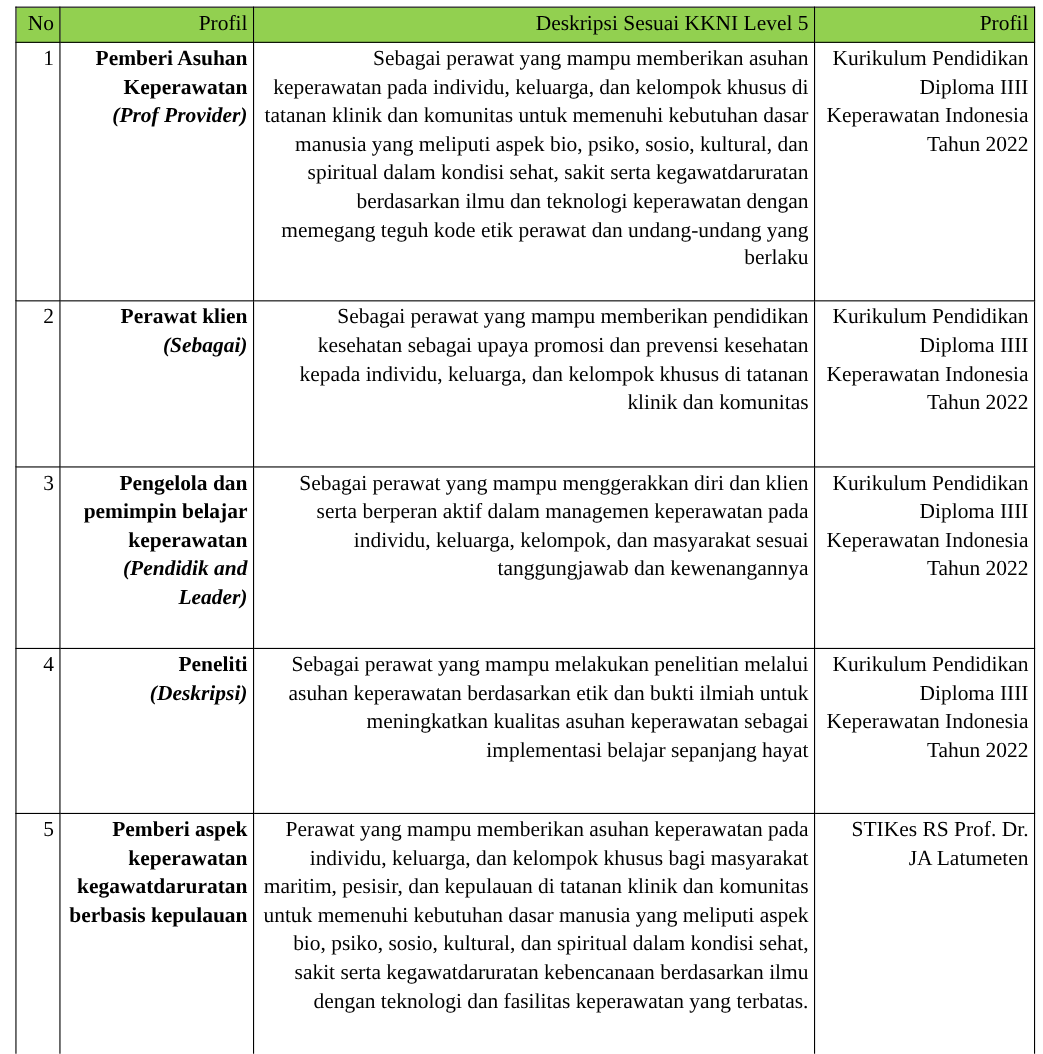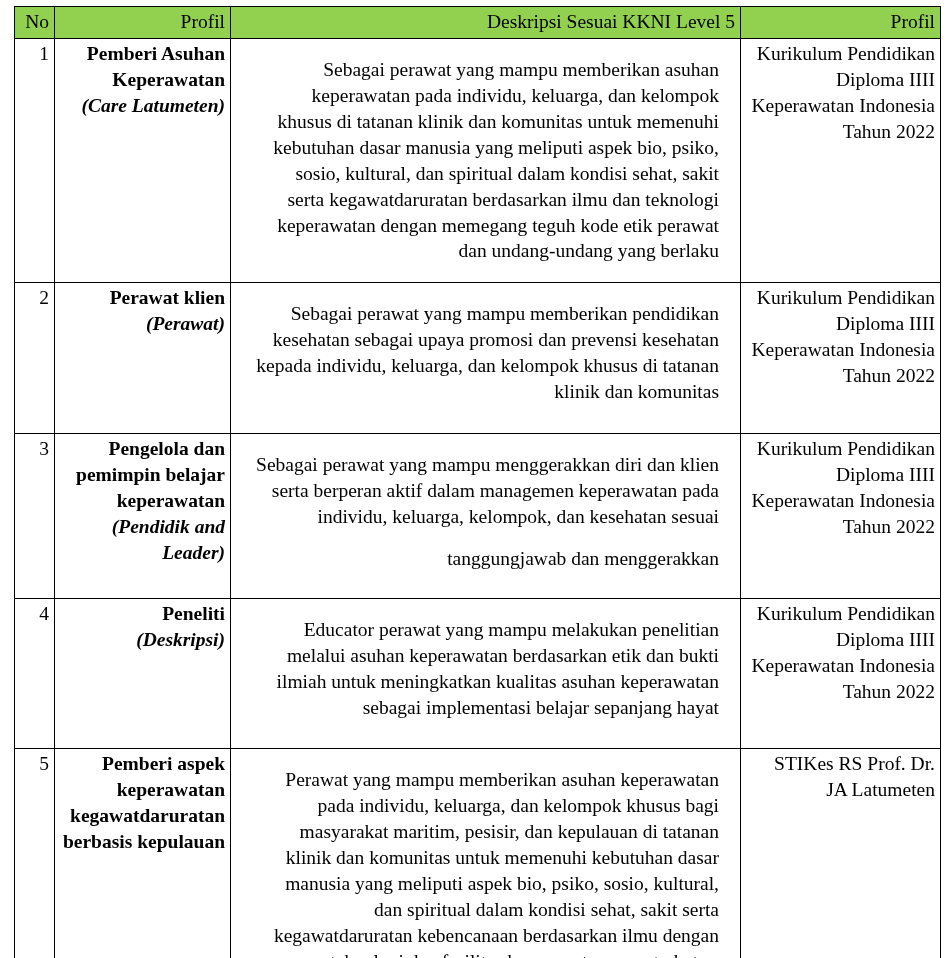--- a/index.html
+++ b/index.html
@@ -78,7 +78,7 @@
   tr.row-5 td { height: 232px; }
 
   .cell-text p {
-    margin: 16px;
+    margin: 0;
   }
 </style>
 </head>

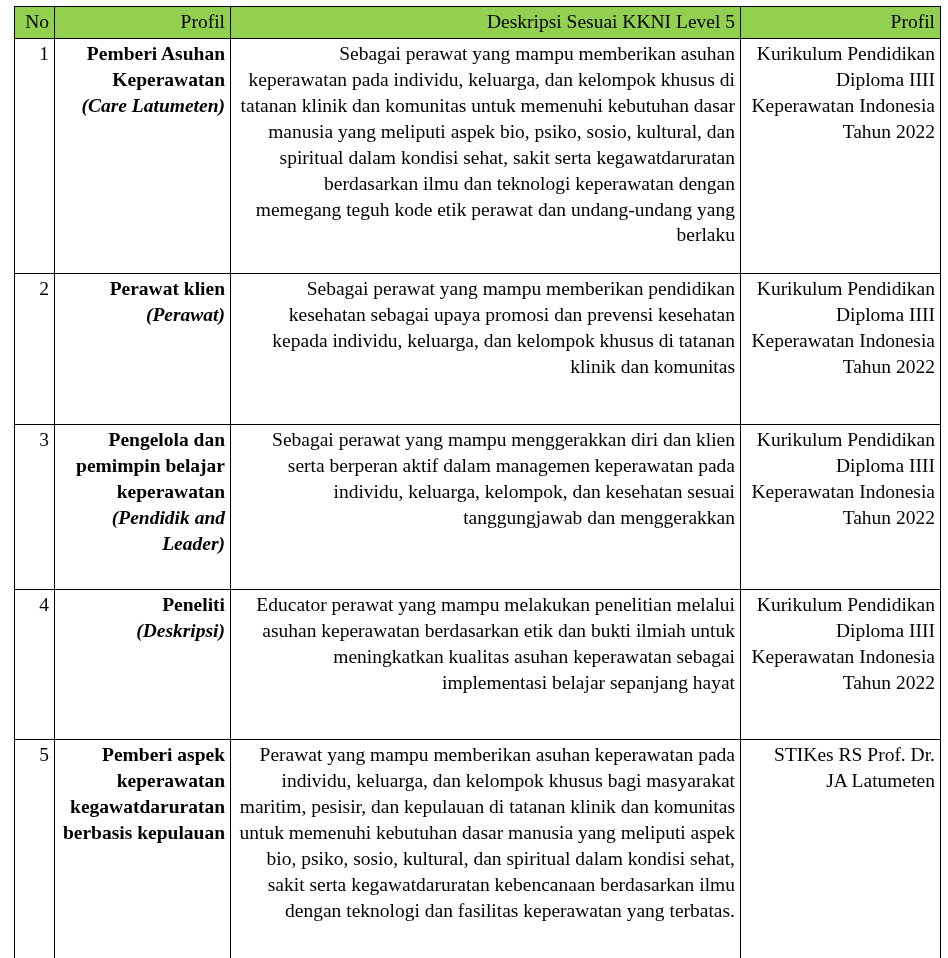--- a/index.html
+++ b/index.html
@@ -106,7 +106,7 @@
         <td class="cell-no">1</td>
         <td>
           <span class="line">Pemberi Asuhan Keperawatan</span>
-          <span class="line ital">(Care Latumeten)</span>
+          <span class="line ital">(Prof Provider)</span>
         </td>
         <td class="cell-text">
           <p>Sebagai perawat yang mampu memberikan asuhan keperawatan pada individu, keluarga, dan kelompok khusus di tatanan klinik dan komunitas untuk memenuhi kebutuhan dasar manusia yang meliputi aspek bio, psiko, sosio, kultural, dan spiritual dalam kondisi sehat, sakit serta kegawatdaruratan berdasarkan ilmu dan teknologi keperawatan dengan memegang teguh kode etik perawat dan undang-undang yang berlaku</p>

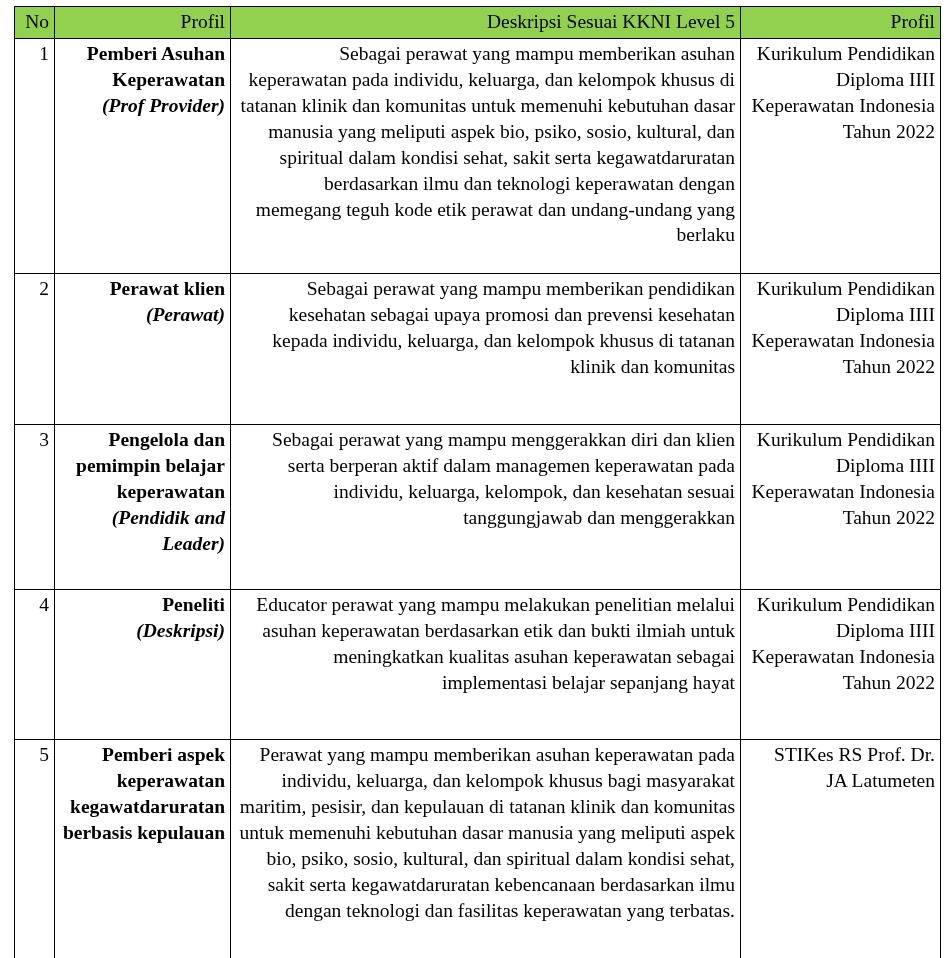--- a/index.html
+++ b/index.html
@@ -118,7 +118,7 @@
         <td class="cell-no">2</td>
         <td>
           <span class="line">Perawat klien</span>
-          <span class="line ital">(Perawat)</span>
+          <span class="line ital">(Sebagai)</span>
         </td>
         <td class="cell-text">
           <p>Sebagai perawat yang mampu memberikan pendidikan kesehatan sebagai upaya promosi dan prevensi kesehatan kepada individu, keluarga, dan kelompok khusus di tatanan klinik dan komunitas</p>

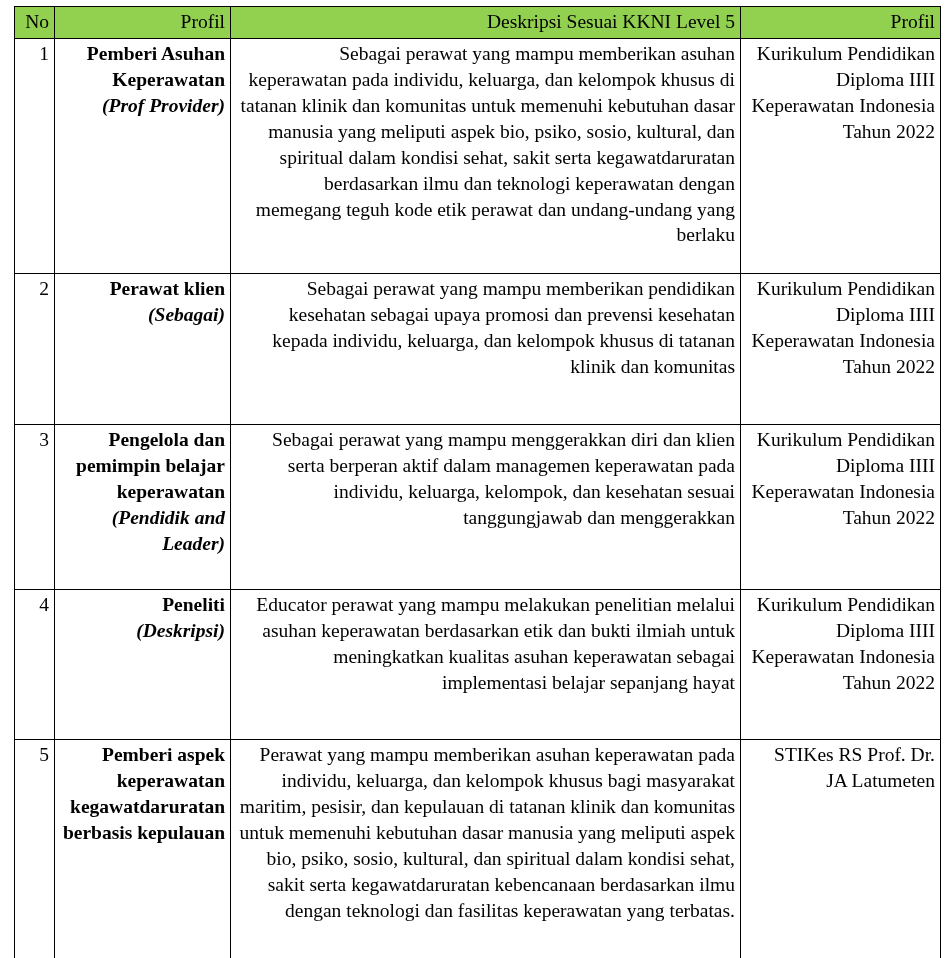--- a/index.html
+++ b/index.html
@@ -133,7 +133,7 @@
           <span class="line ital">(Pendidik and Leader)</span>
         </td>
         <td class="cell-text">
-          <p>Sebagai perawat yang mampu menggerakkan diri dan klien serta berperan aktif dalam managemen keperawatan pada individu, keluarga, kelompok, dan kesehatan sesuai</p>
+          <p>Sebagai perawat yang mampu menggerakkan diri dan klien serta berperan aktif dalam managemen keperawatan pada individu, keluarga, kelompok, dan masyarakat sesuai</p>
           <p>tanggungjawab dan menggerakkan</p>
         </td>
         <td>Kurikulum Pendidikan Diploma IIII Keperawatan Indonesia Tahun 2022</td>

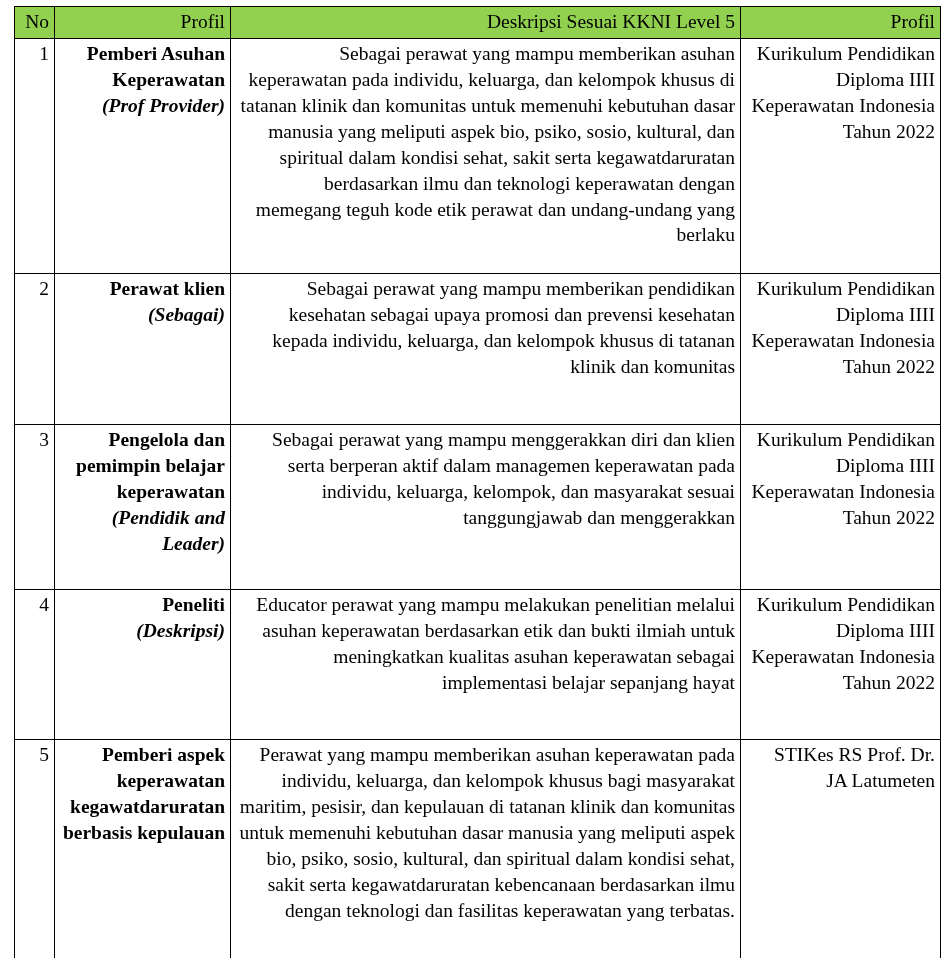--- a/index.html
+++ b/index.html
@@ -134,7 +134,7 @@
         </td>
         <td class="cell-text">
           <p>Sebagai perawat yang mampu menggerakkan diri dan klien serta berperan aktif dalam managemen keperawatan pada individu, keluarga, kelompok, dan masyarakat sesuai</p>
-          <p>tanggungjawab dan menggerakkan</p>
+          <p>tanggungjawab dan kewenangannya</p>
         </td>
         <td>Kurikulum Pendidikan Diploma IIII Keperawatan Indonesia Tahun 2022</td>
       </tr>

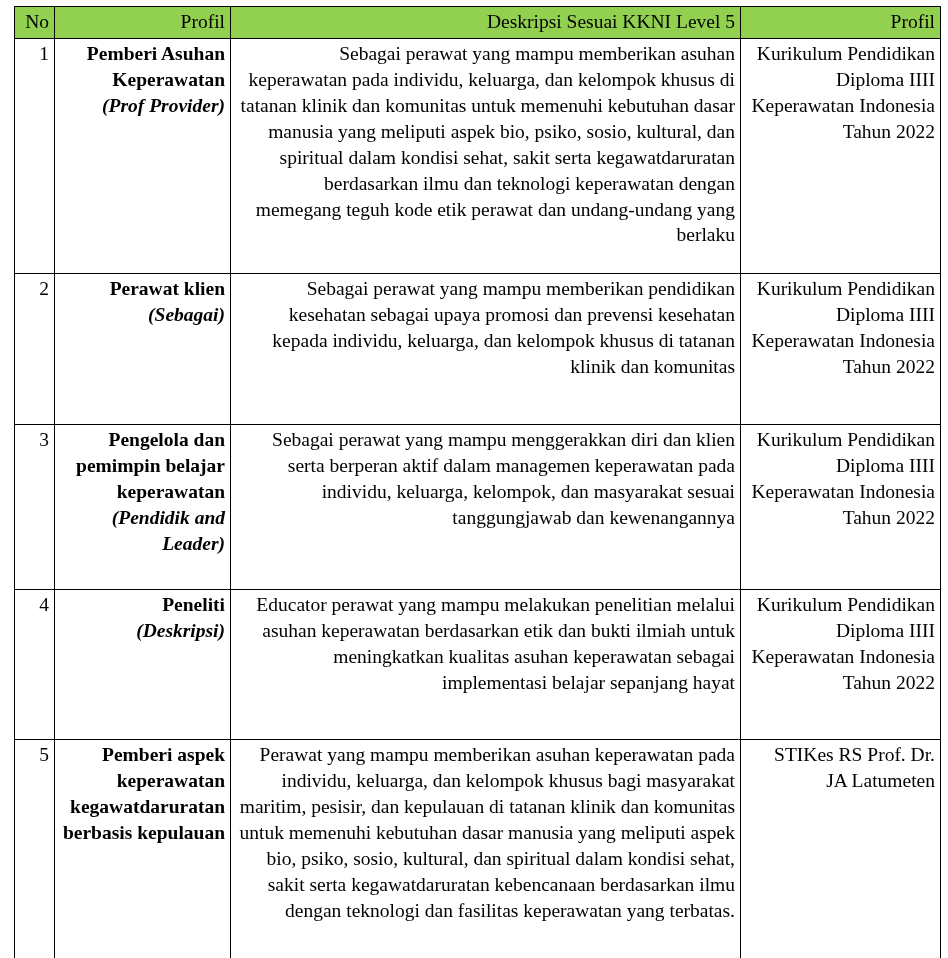--- a/index.html
+++ b/index.html
@@ -146,7 +146,7 @@
           <span class="line ital">(Deskripsi)</span>
         </td>
         <td class="cell-text">
-          <p>Educator perawat yang mampu melakukan penelitian melalui asuhan keperawatan berdasarkan etik dan bukti ilmiah untuk meningkatkan kualitas asuhan keperawatan sebagai implementasi belajar sepanjang hayat</p>
+          <p>Sebagai perawat yang mampu melakukan penelitian melalui asuhan keperawatan berdasarkan etik dan bukti ilmiah untuk meningkatkan kualitas asuhan keperawatan sebagai implementasi belajar sepanjang hayat</p>
         </td>
         <td>Kurikulum Pendidikan Diploma IIII Keperawatan Indonesia Tahun 2022</td>
       </tr>

